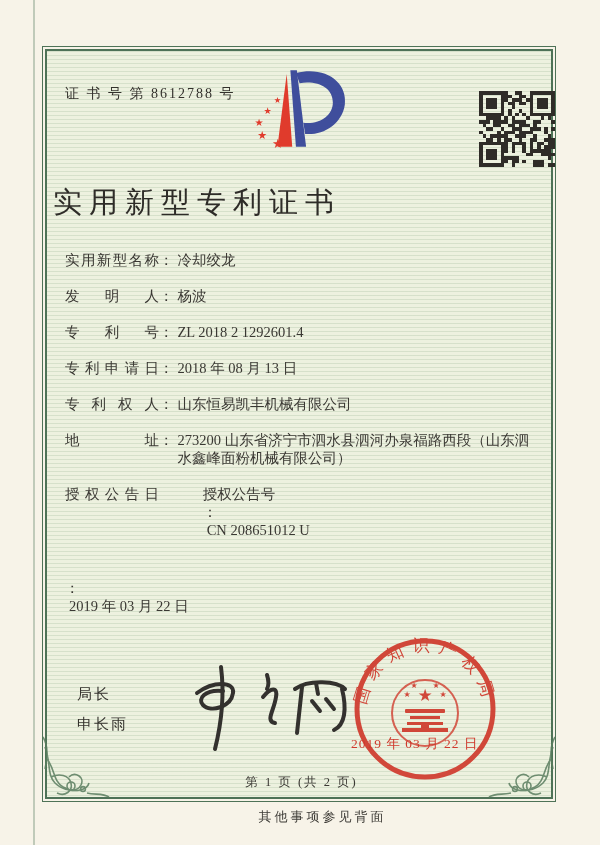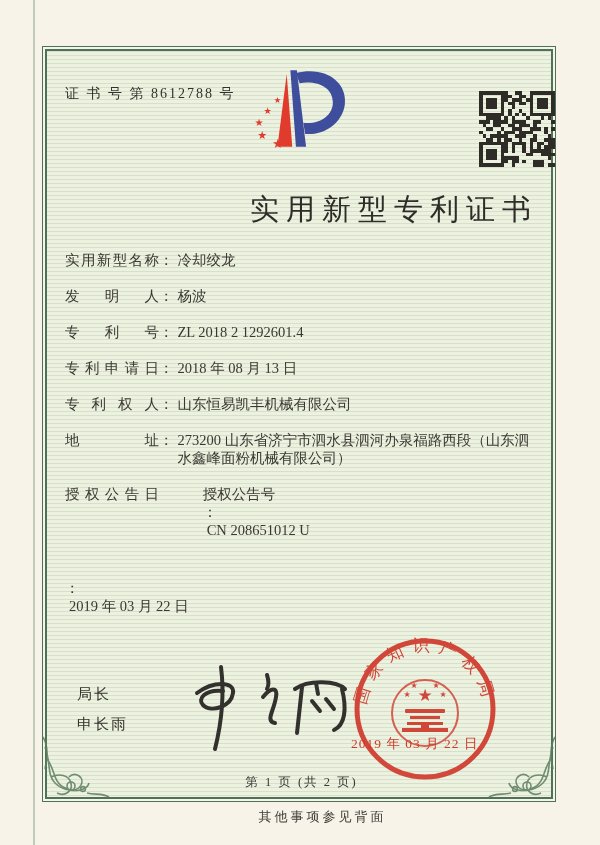--- a/index.html
+++ b/index.html
@@ -18,7 +18,7 @@
   .qr{left:432px;top:40px;width:76px;height:76px;display:grid;grid-template-columns:repeat(21,1fr);grid-auto-rows:1fr;}
   .qr div{background:transparent;}
   .qr div.on{background:#2f2c28;}
-  .title{left:0;right:0;top:126px;margin:13px;text-align:right;font-size:29px;font-weight:500;
+  .title{left:0;right:0;top:126px;margin:6px;text-align:left;font-size:29px;font-weight:500;
     letter-spacing:7px;color:#2e2c28;}
   .fields{left:18px;right:14px;top:200px;}
   .field{display:flex;font-size:14.5px;line-height:18px;margin-bottom:18px;color:#3a3833;}

